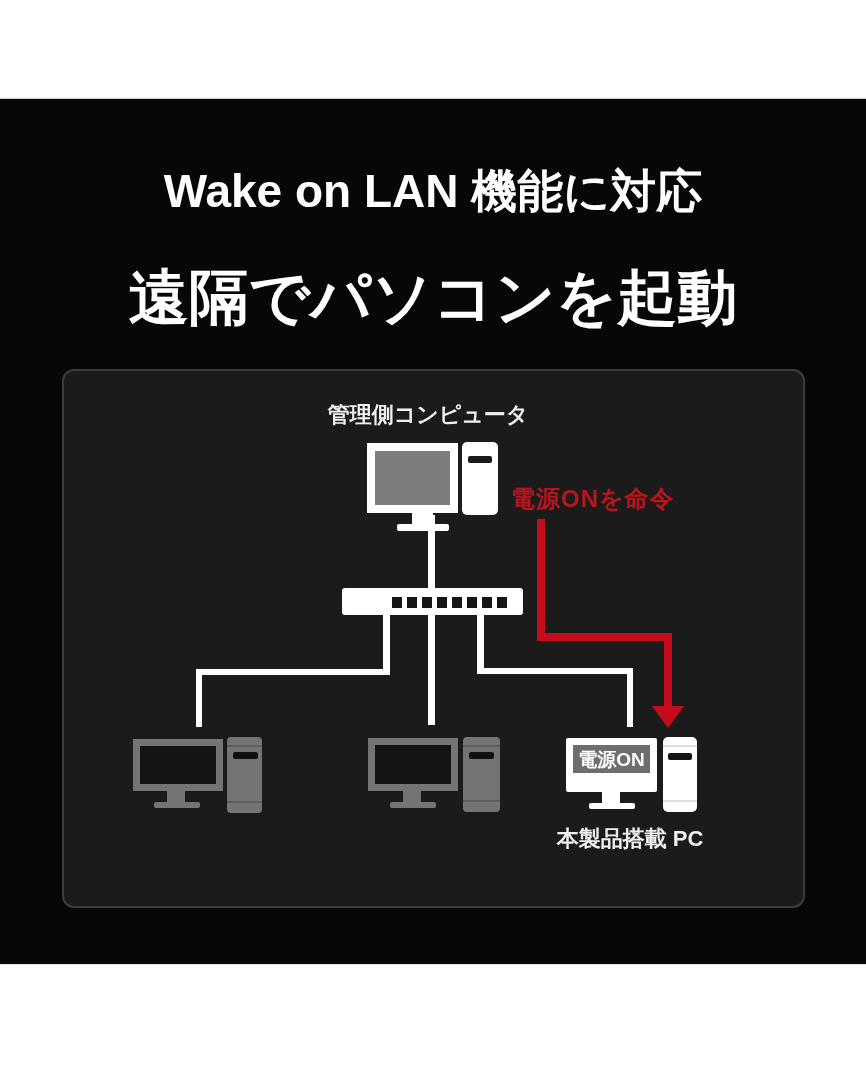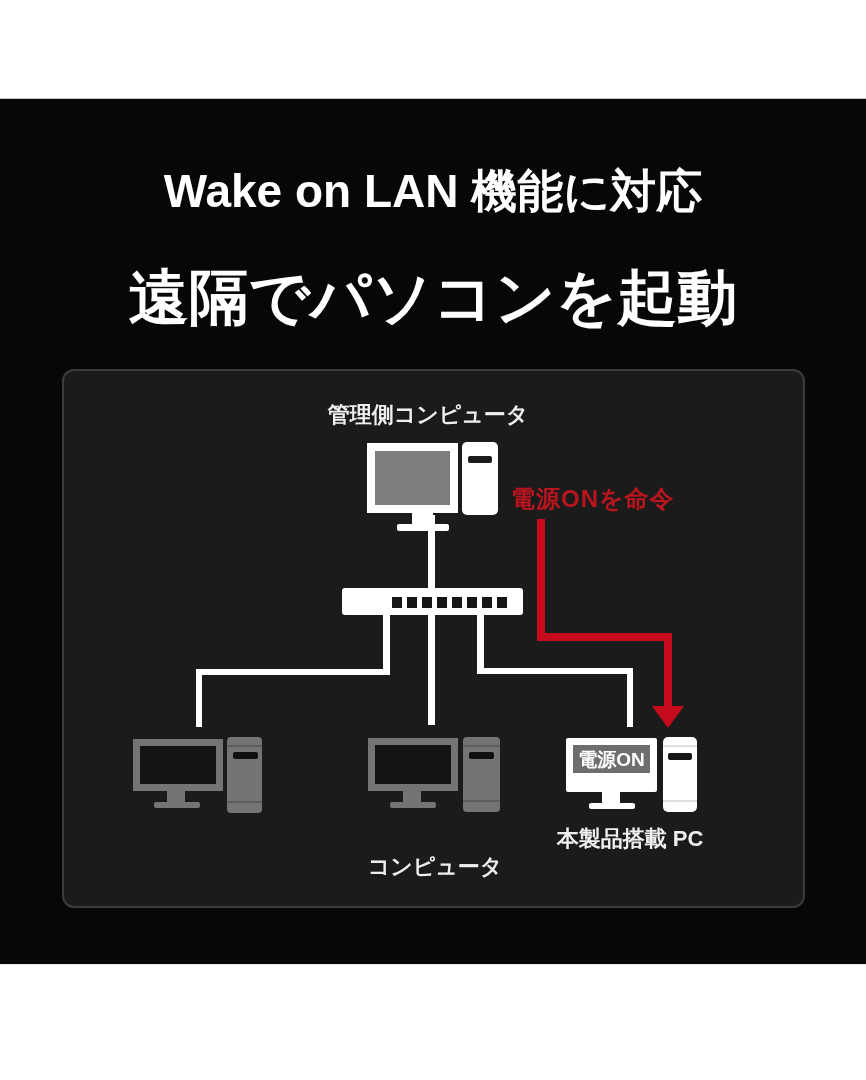--- a/index.html
+++ b/index.html
@@ -194,7 +194,6 @@
     </div>
   </div>
 
-  <div class="diagram-label client-label-2">コンピュータ</div>
   <div class="diagram-label target-label">本製品搭載 PC</div>
 
 </div>

